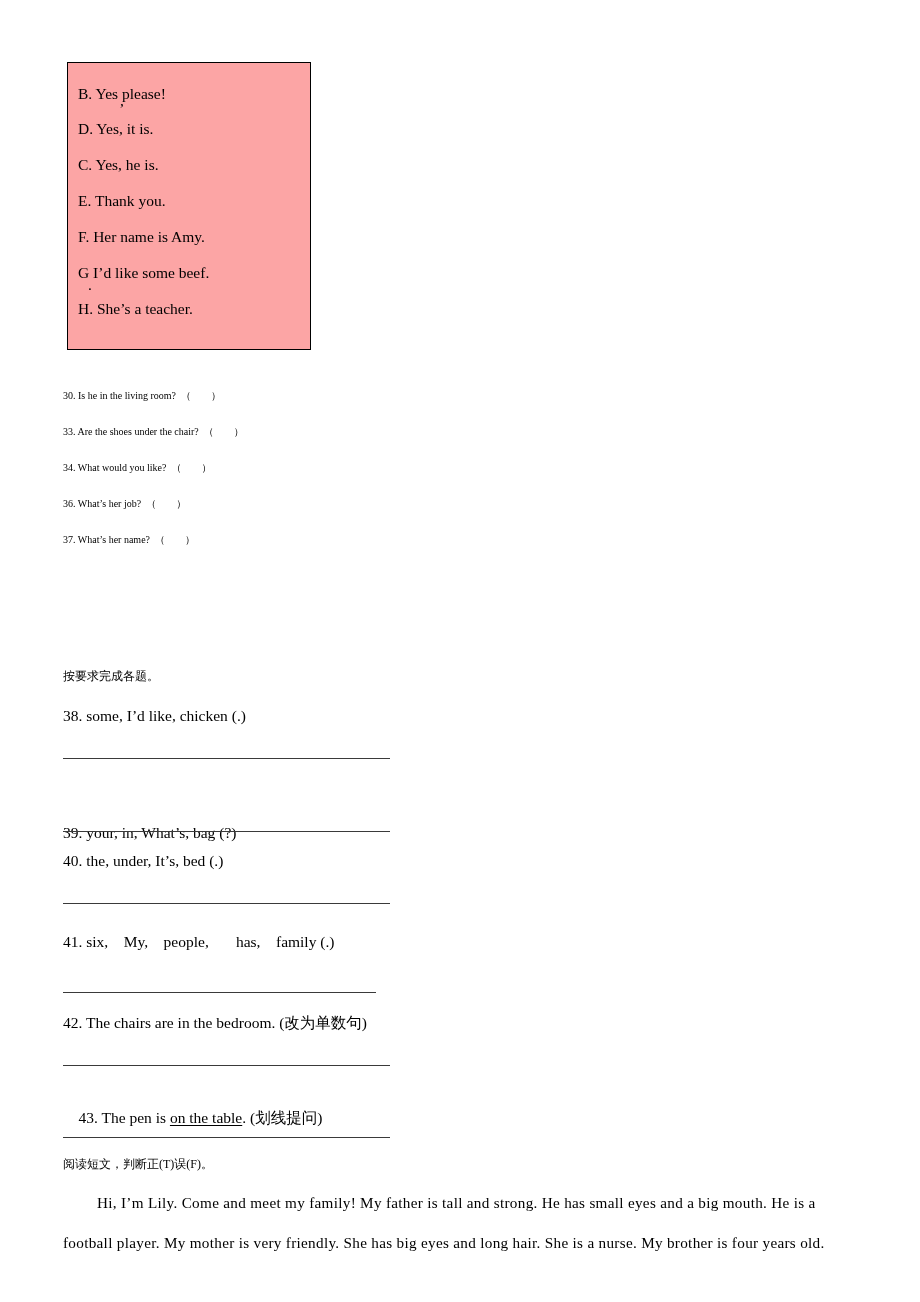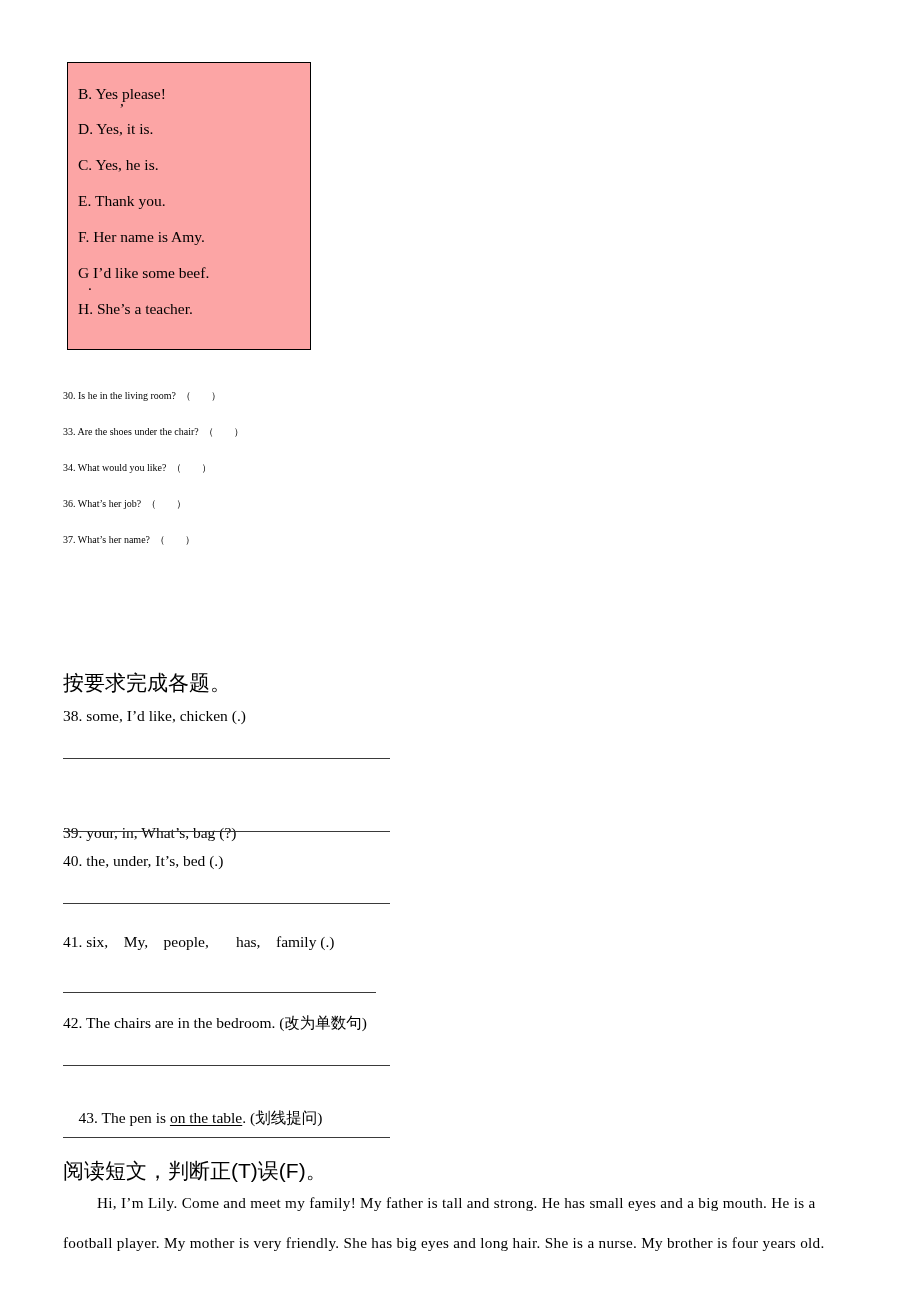--- a/index.html
+++ b/index.html
@@ -79,9 +79,9 @@
   
   .cn-instruction {
     position: absolute;
-    font-size: 21px;
+    font-size: 12px;
     line-height: 1.4;
-    font-family: Liberation Sans, sans-serif;
+    font-family: Liberation Serif, serif;
     white-space: pre;
   }
   .ins-1 { left: 63px; top: 668px; }

